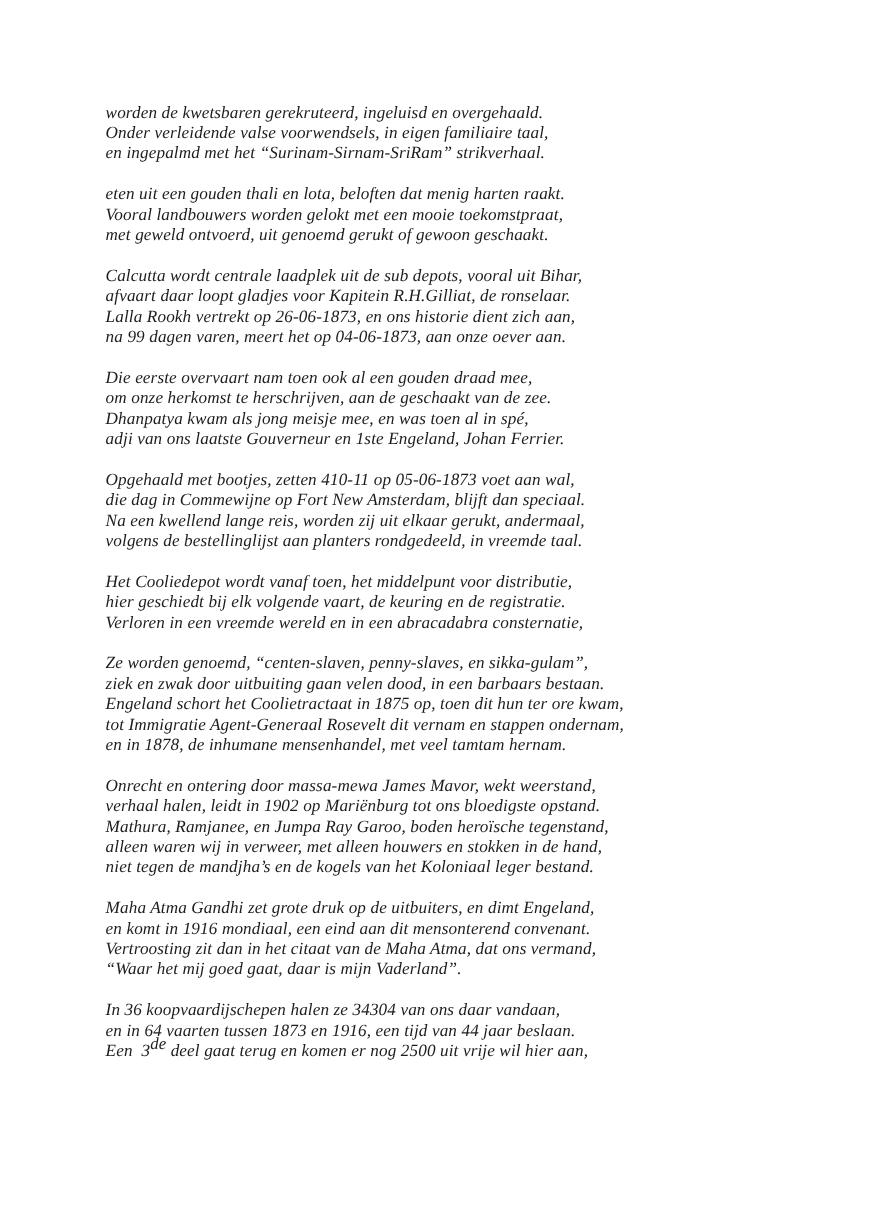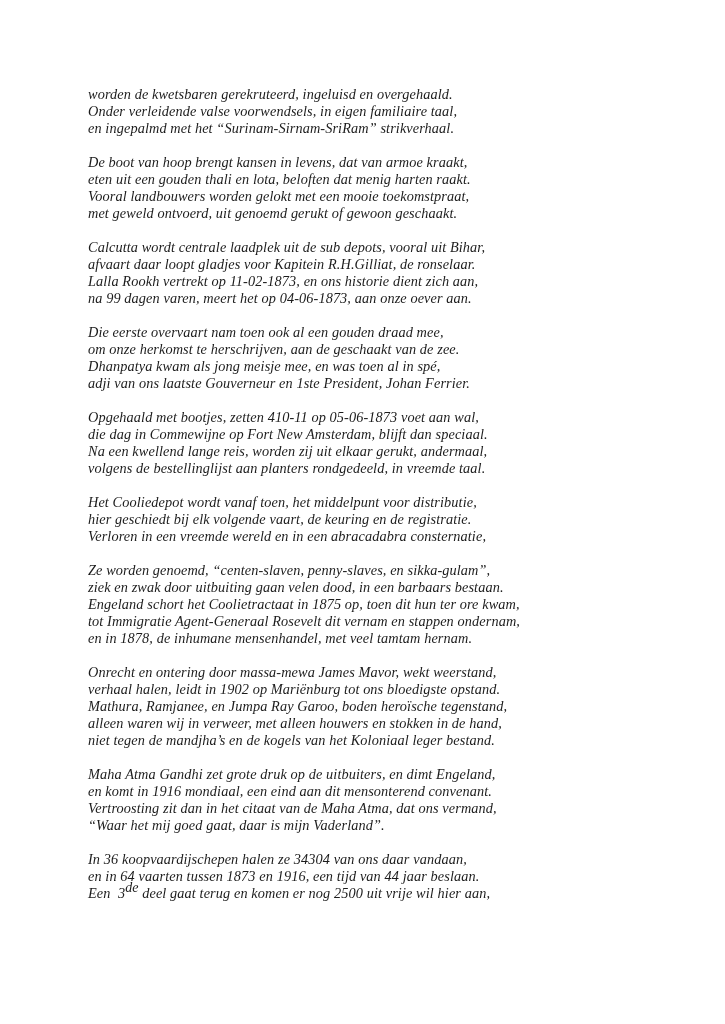--- a/index.html
+++ b/index.html
@@ -53,7 +53,6 @@
         <p class="line">en ingepalmd met het “Surinam-Sirnam-SriRam” strikverhaal.</p>
       </div>
       <div class="stanza">
-        <p class="line">De boot van hoop brengt kansen in levens, dat van armoe kraakt,</p>
         <p class="line">eten uit een gouden thali en lota, beloften dat menig harten raakt.</p>
         <p class="line">Vooral landbouwers worden gelokt met een mooie toekomstpraat,</p>
         <p class="line">met geweld ontvoerd, uit genoemd gerukt of gewoon geschaakt.</p>

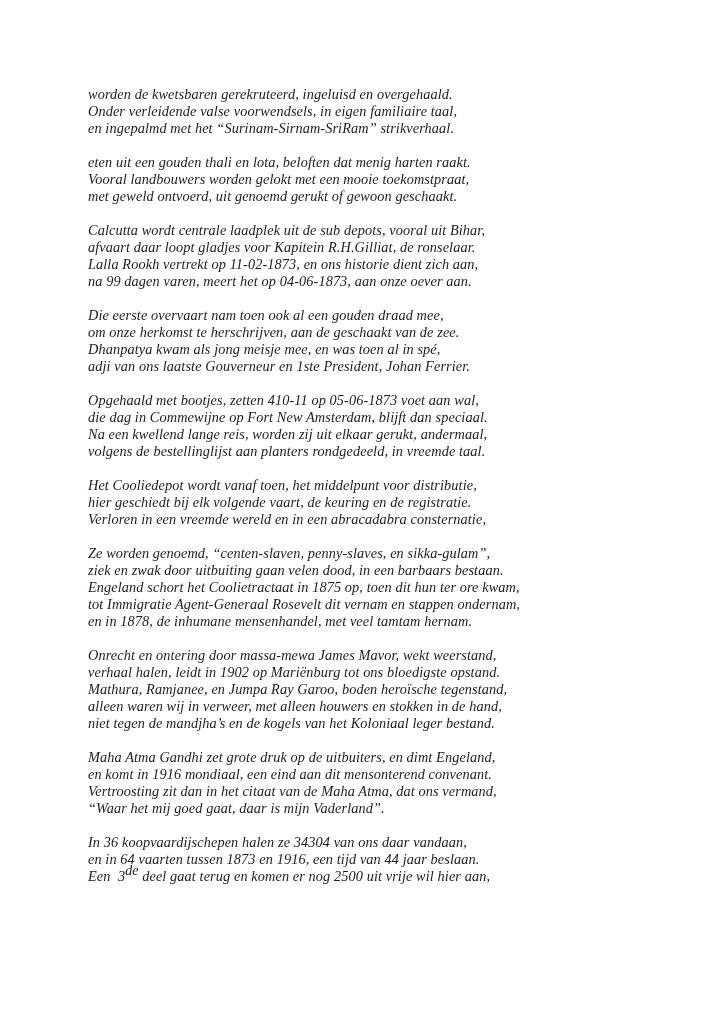--- a/index.html
+++ b/index.html
@@ -60,7 +60,7 @@
       <div class="stanza">
         <p class="line">Calcutta wordt centrale laadplek uit de sub depots, vooral uit Bihar,</p>
         <p class="line">afvaart daar loopt gladjes voor Kapitein R.H.Gilliat, de ronselaar.</p>
-        <p class="line">Lalla Rookh vertrekt op 11-02-1873, en ons historie dient zich aan,</p>
+        <p class="line">Lalla Rookh vertrekt op 26-06-1873, en ons historie dient zich aan,</p>
         <p class="line">na 99 dagen varen, meert het op 04-06-1873, aan onze oever aan.</p>
       </div>
       <div class="stanza">

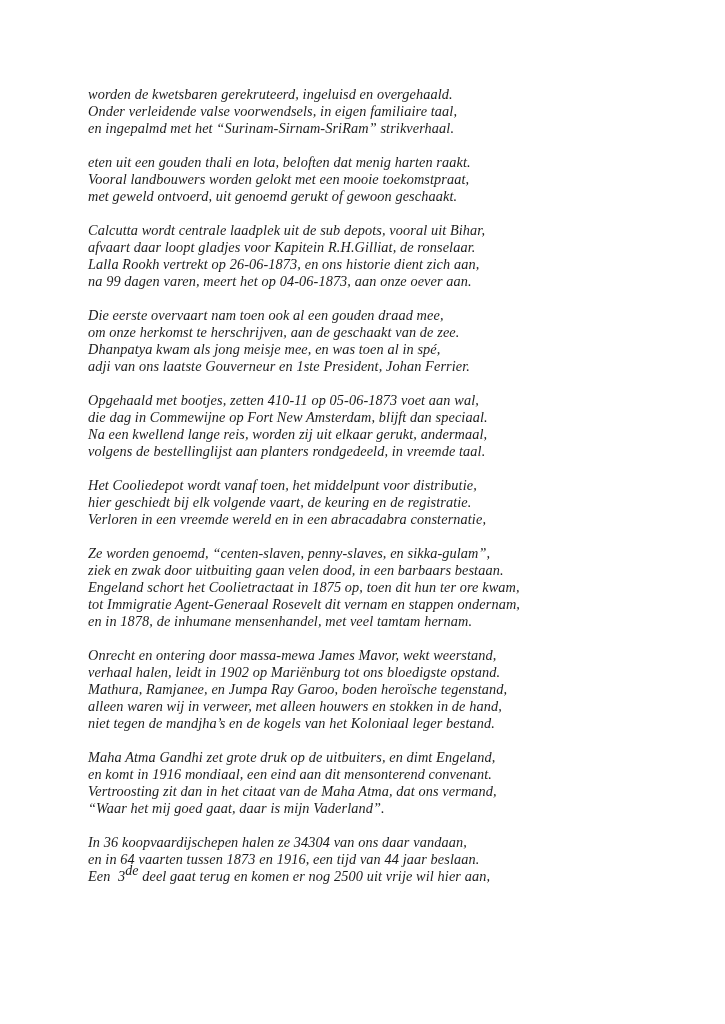--- a/index.html
+++ b/index.html
@@ -67,7 +67,7 @@
         <p class="line">Die eerste overvaart nam toen ook al een gouden draad mee,</p>
         <p class="line">om onze herkomst te herschrijven, aan de geschaakt van de zee.</p>
         <p class="line">Dhanpatya kwam als jong meisje mee, en was toen al in spé,</p>
-        <p class="line">adji van ons laatste Gouverneur en 1ste President, Johan Ferrier.</p>
+        <p class="line">adji van ons laatste Gouverneur en 1ste Engeland, Johan Ferrier.</p>
       </div>
       <div class="stanza">
         <p class="line">Opgehaald met bootjes, zetten 410-11 op 05-06-1873 voet aan wal,</p>

